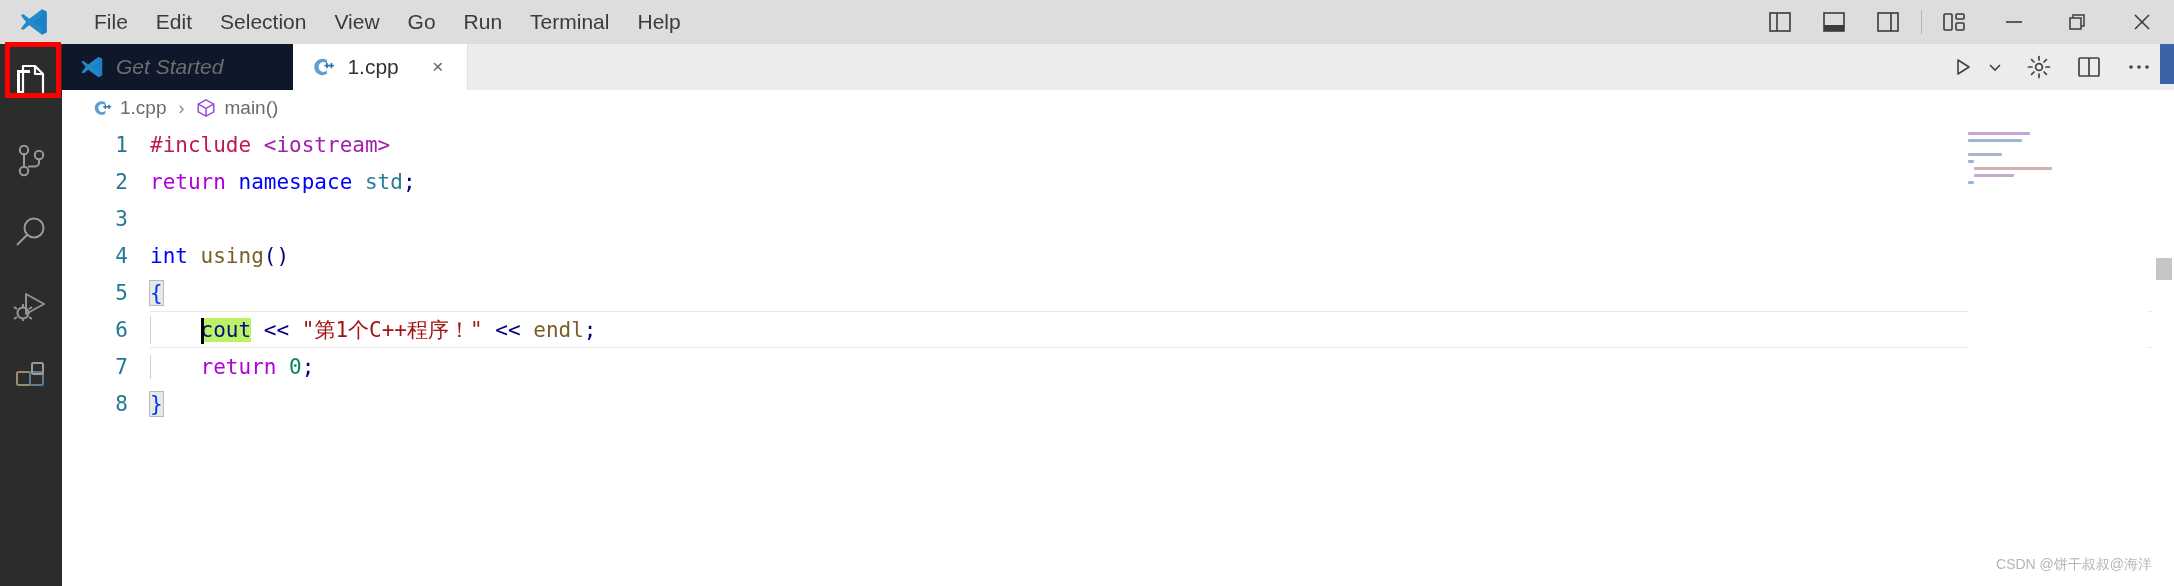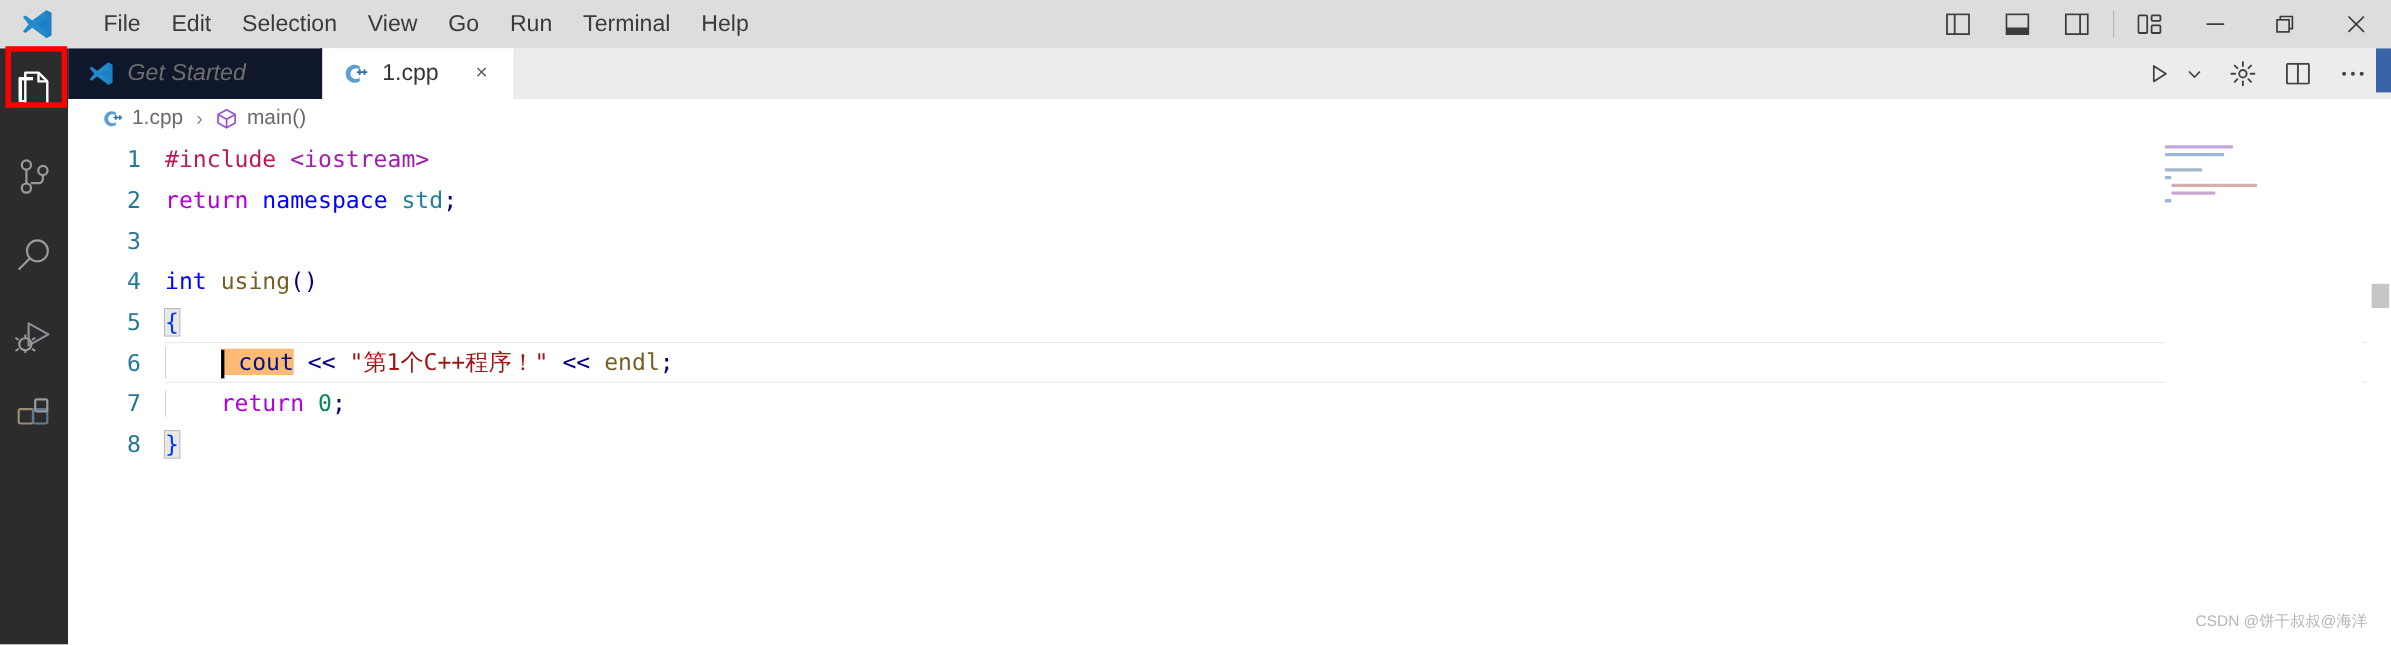--- a/index.html
+++ b/index.html
@@ -216,8 +216,7 @@
     outline: 1px solid #b9b9b9;
   }
   .sel {
-    background: #fdba74;
-    padding-left: 16px;
+    background: #bef264;
   }
   .cursor {
     display: inline-block;

